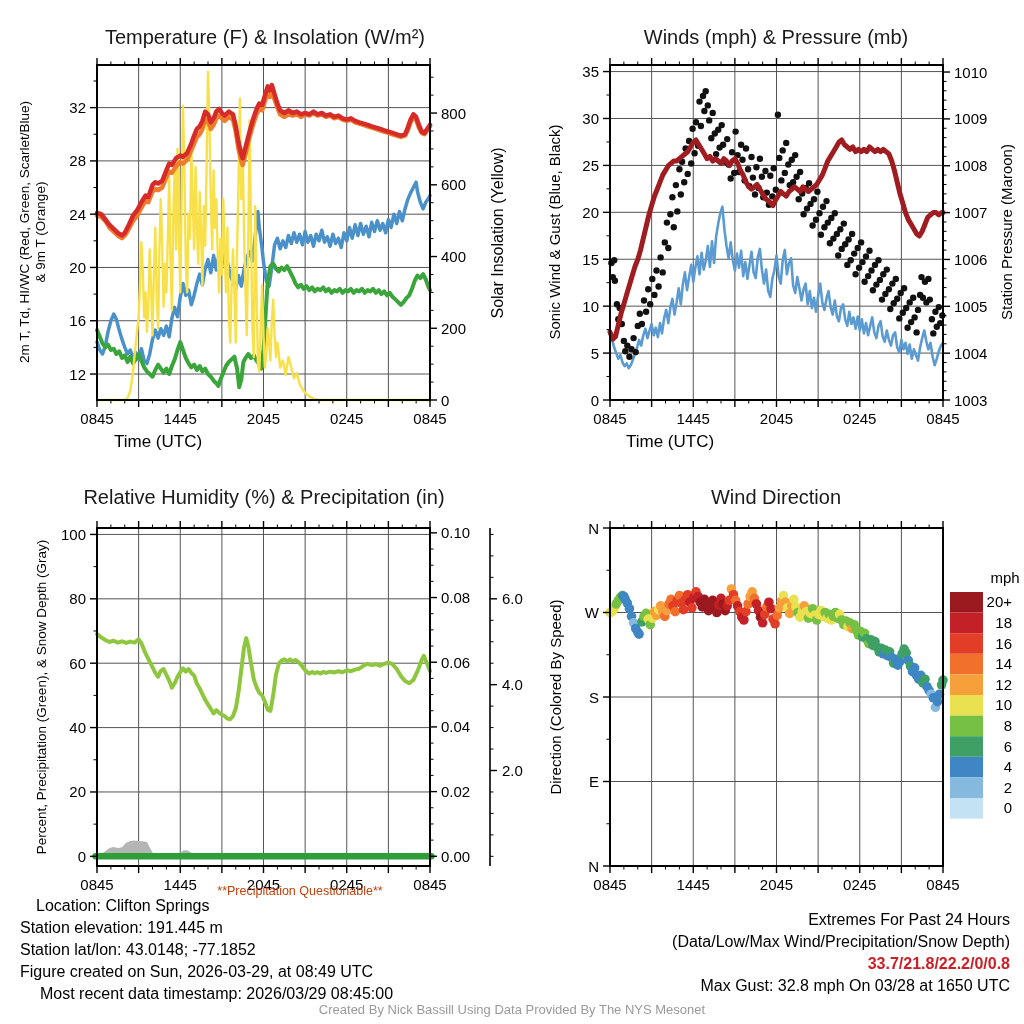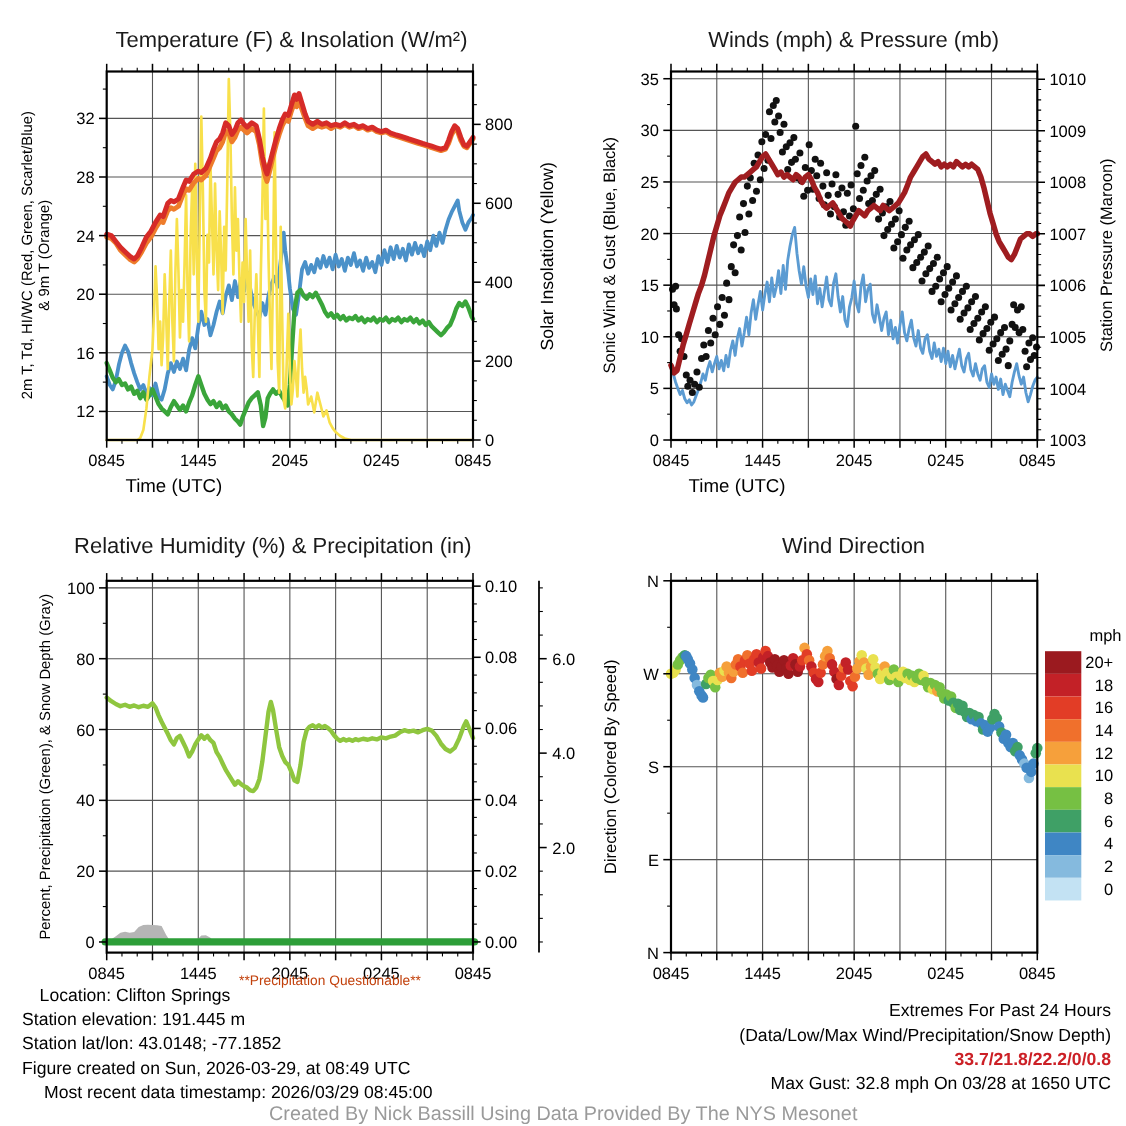--- a/index.html
+++ b/index.html
@@ -910,7 +910,7 @@
 
   <div class="title" style="left:60px;top:26px;width:410px;">Temperature (F) &amp; Insolation (W/m²)</div>
   <div class="title" style="left:571px;top:26px;width:410px;">Winds (mph) &amp; Pressure (mb)</div>
-  <div class="title" style="left:28px;top:486px;width:440px;">Relative Humidity (%) &amp; Precipitation (in)</div>
+  <div class="title" style="left:44px;top:486px;width:440px;">Relative Humidity (%) &amp; Precipitation (in)</div>
   <div class="title" style="left:571px;top:486px;width:410px;">Wind Direction</div>
 
   <div class="rot" style="left:33px;top:232px;font-size:13.5px;">

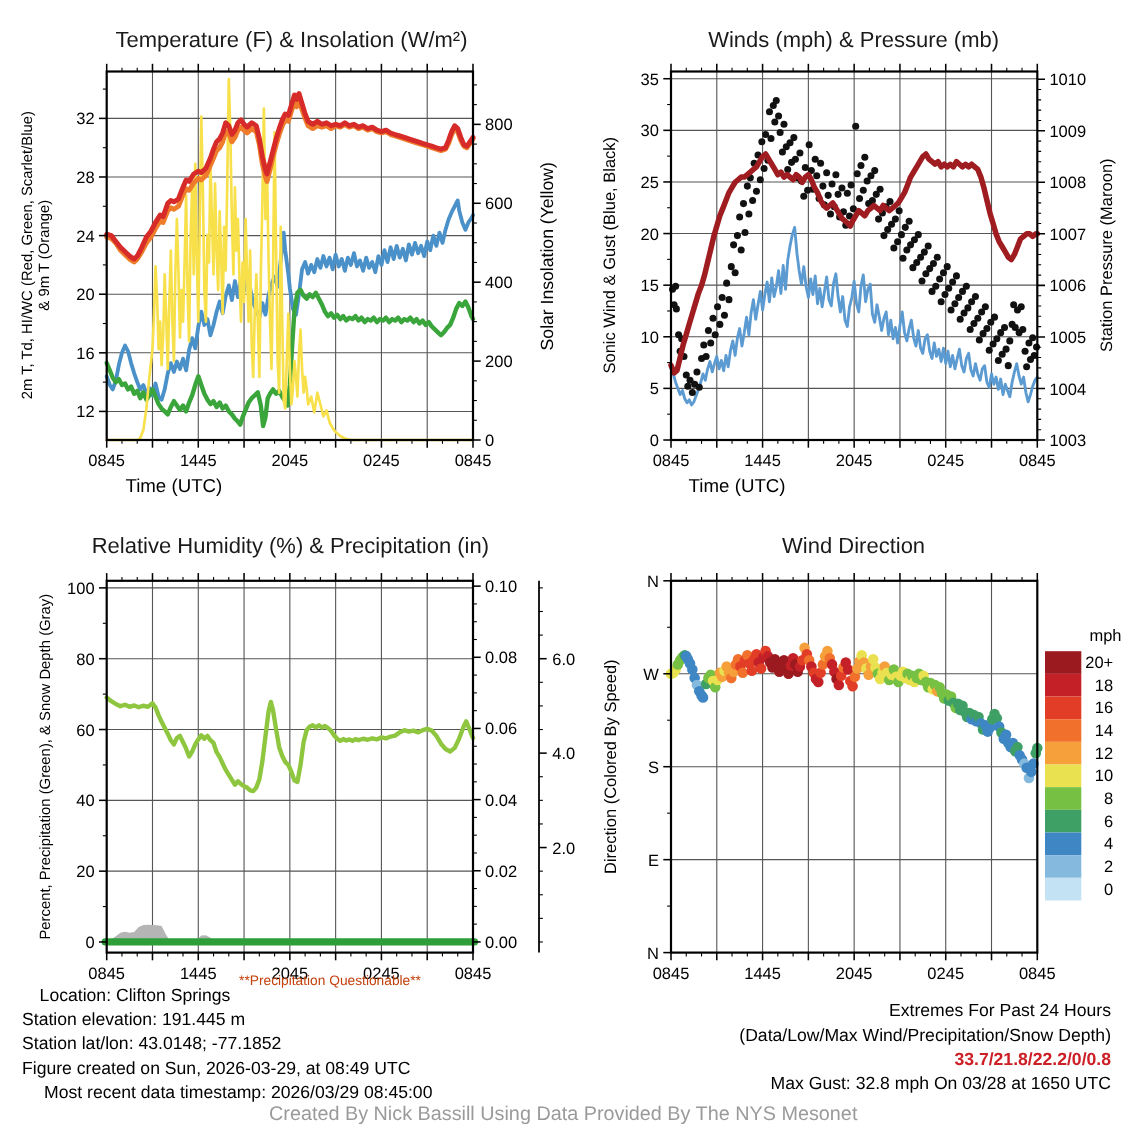--- a/index.html
+++ b/index.html
@@ -20,7 +20,7 @@
   .red{color:#cc2026;margin-left:20px;}
   .bold{font-weight:bold;}
   .note{position:absolute;font-size:12.5px;color:#c2410c;text-align:center;white-space:nowrap;}
-  .credit{position:absolute;font-size:18px;color:#9a9a9a;text-align:center;width:100%;}
+  .credit{position:absolute;font-size:13px;color:#9a9a9a;text-align:center;width:100%;}
 </style>
 </head>
 <body>

